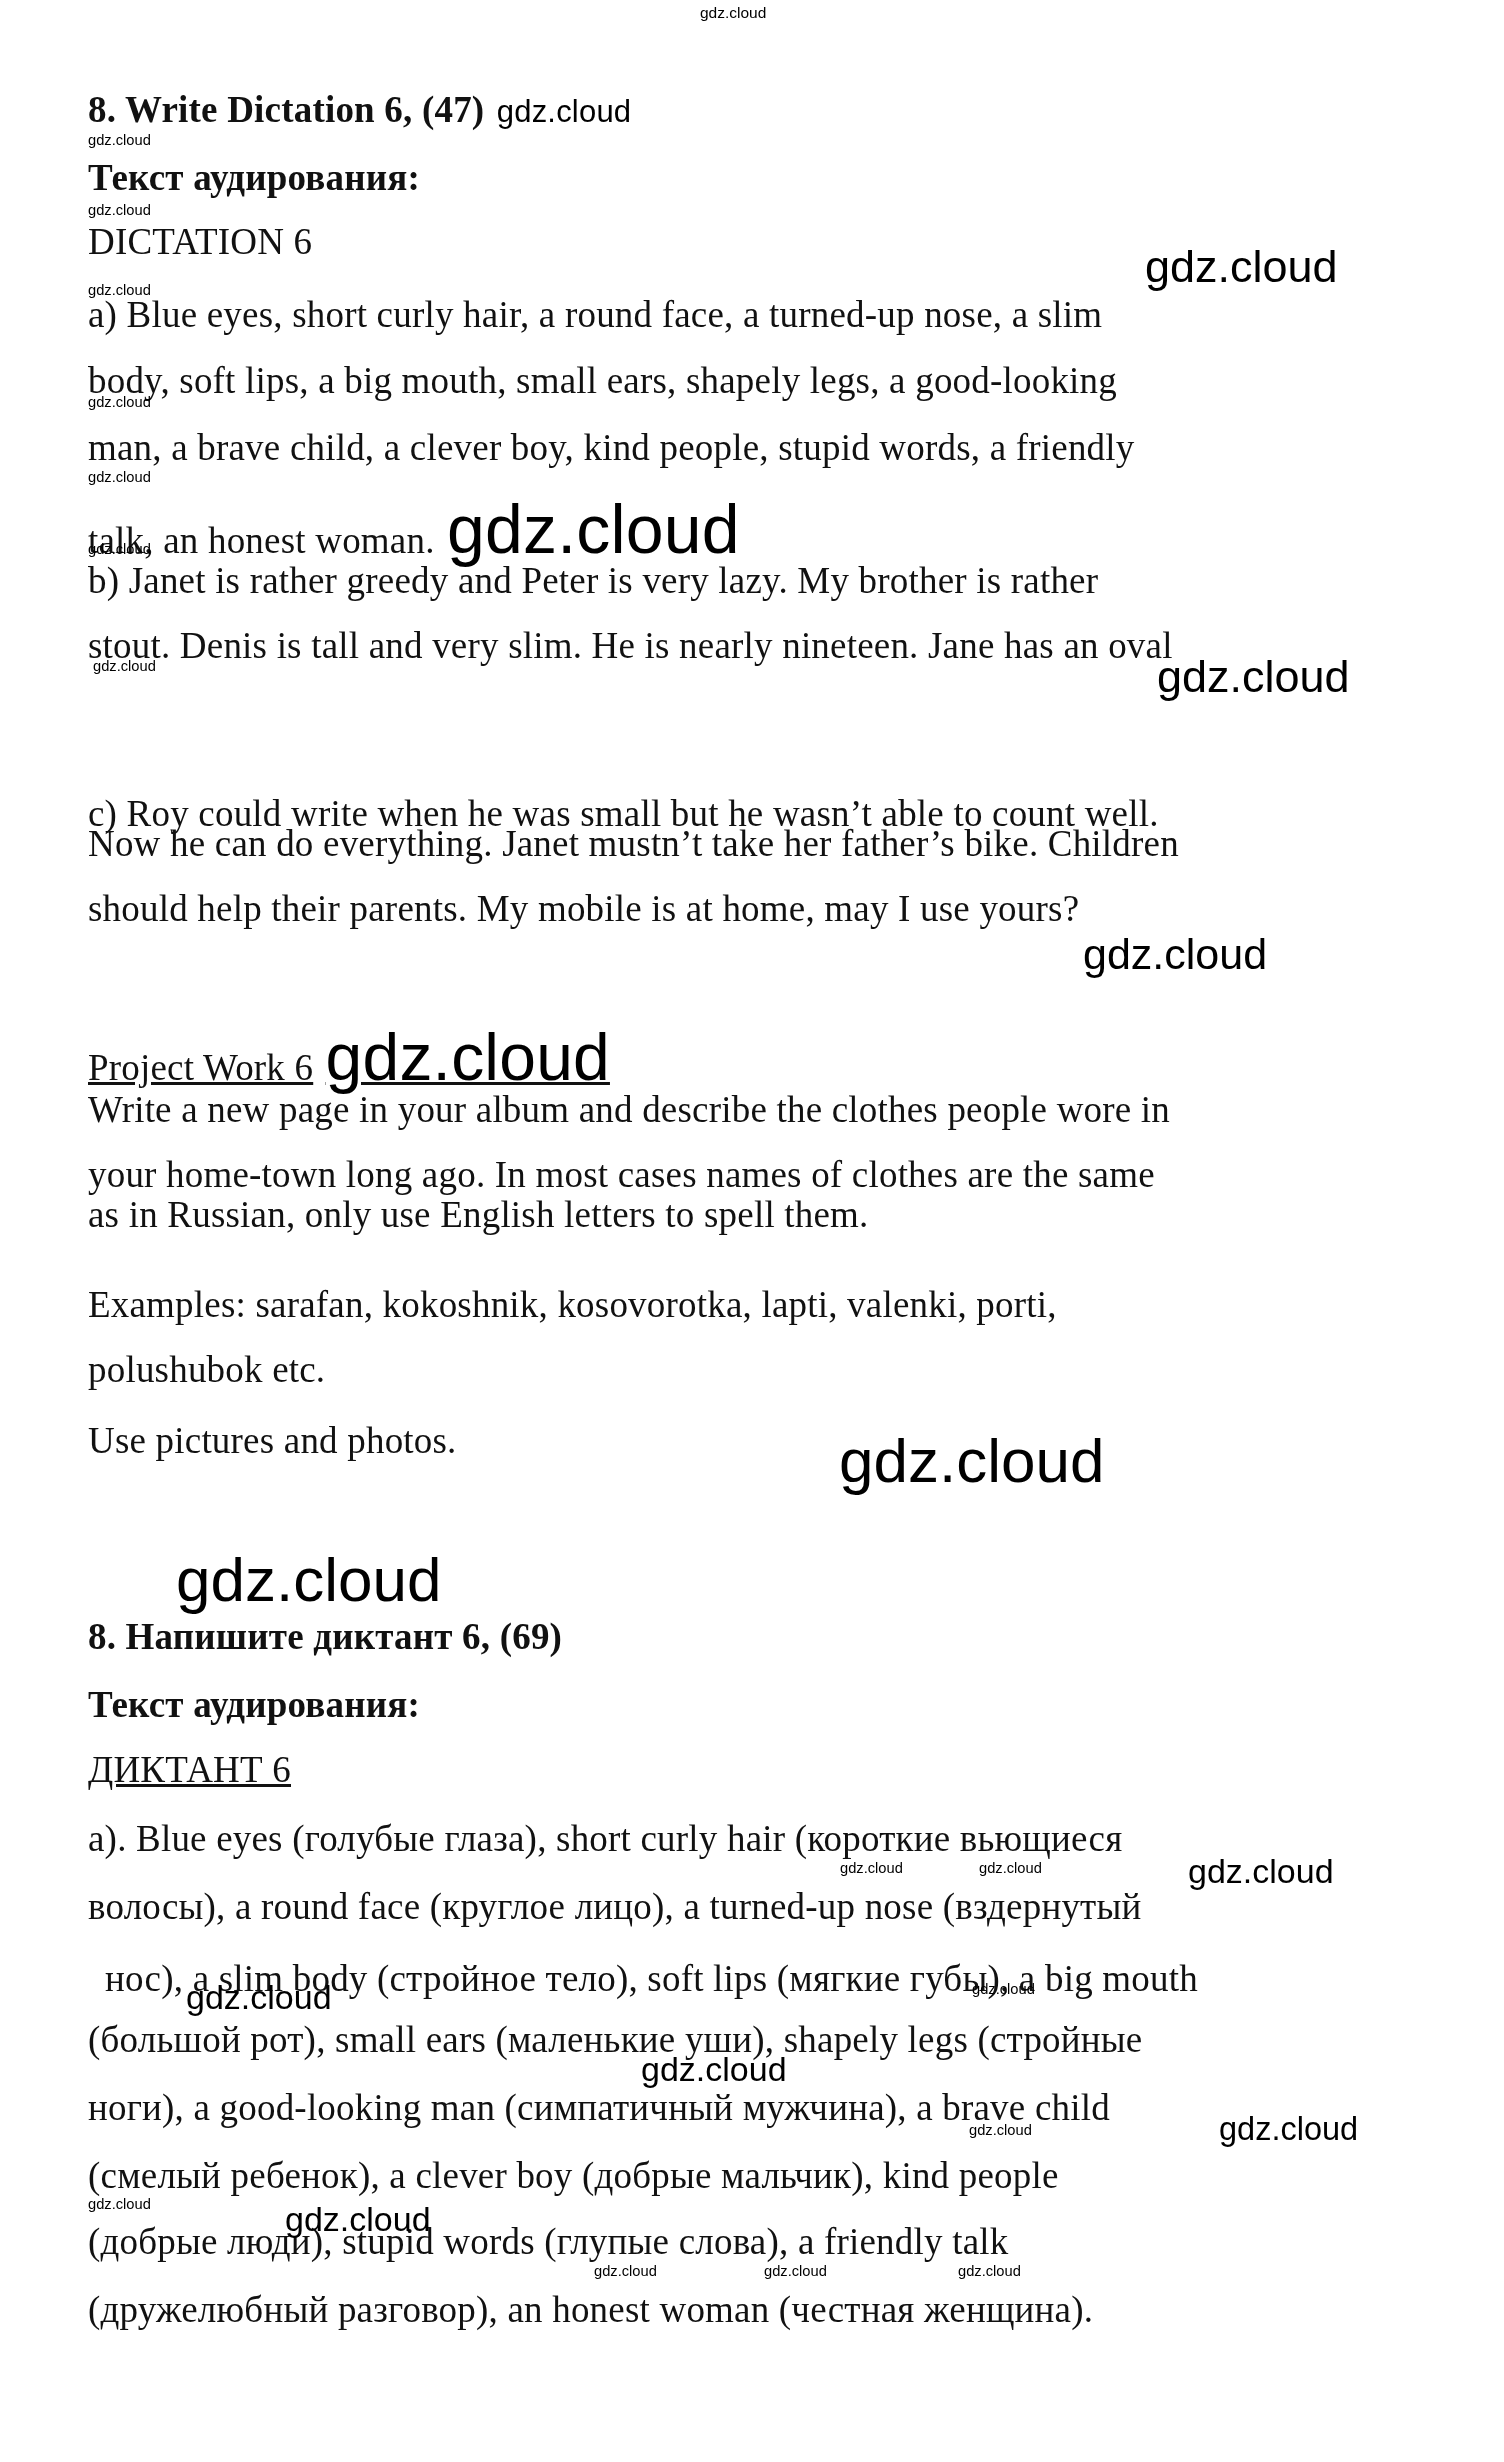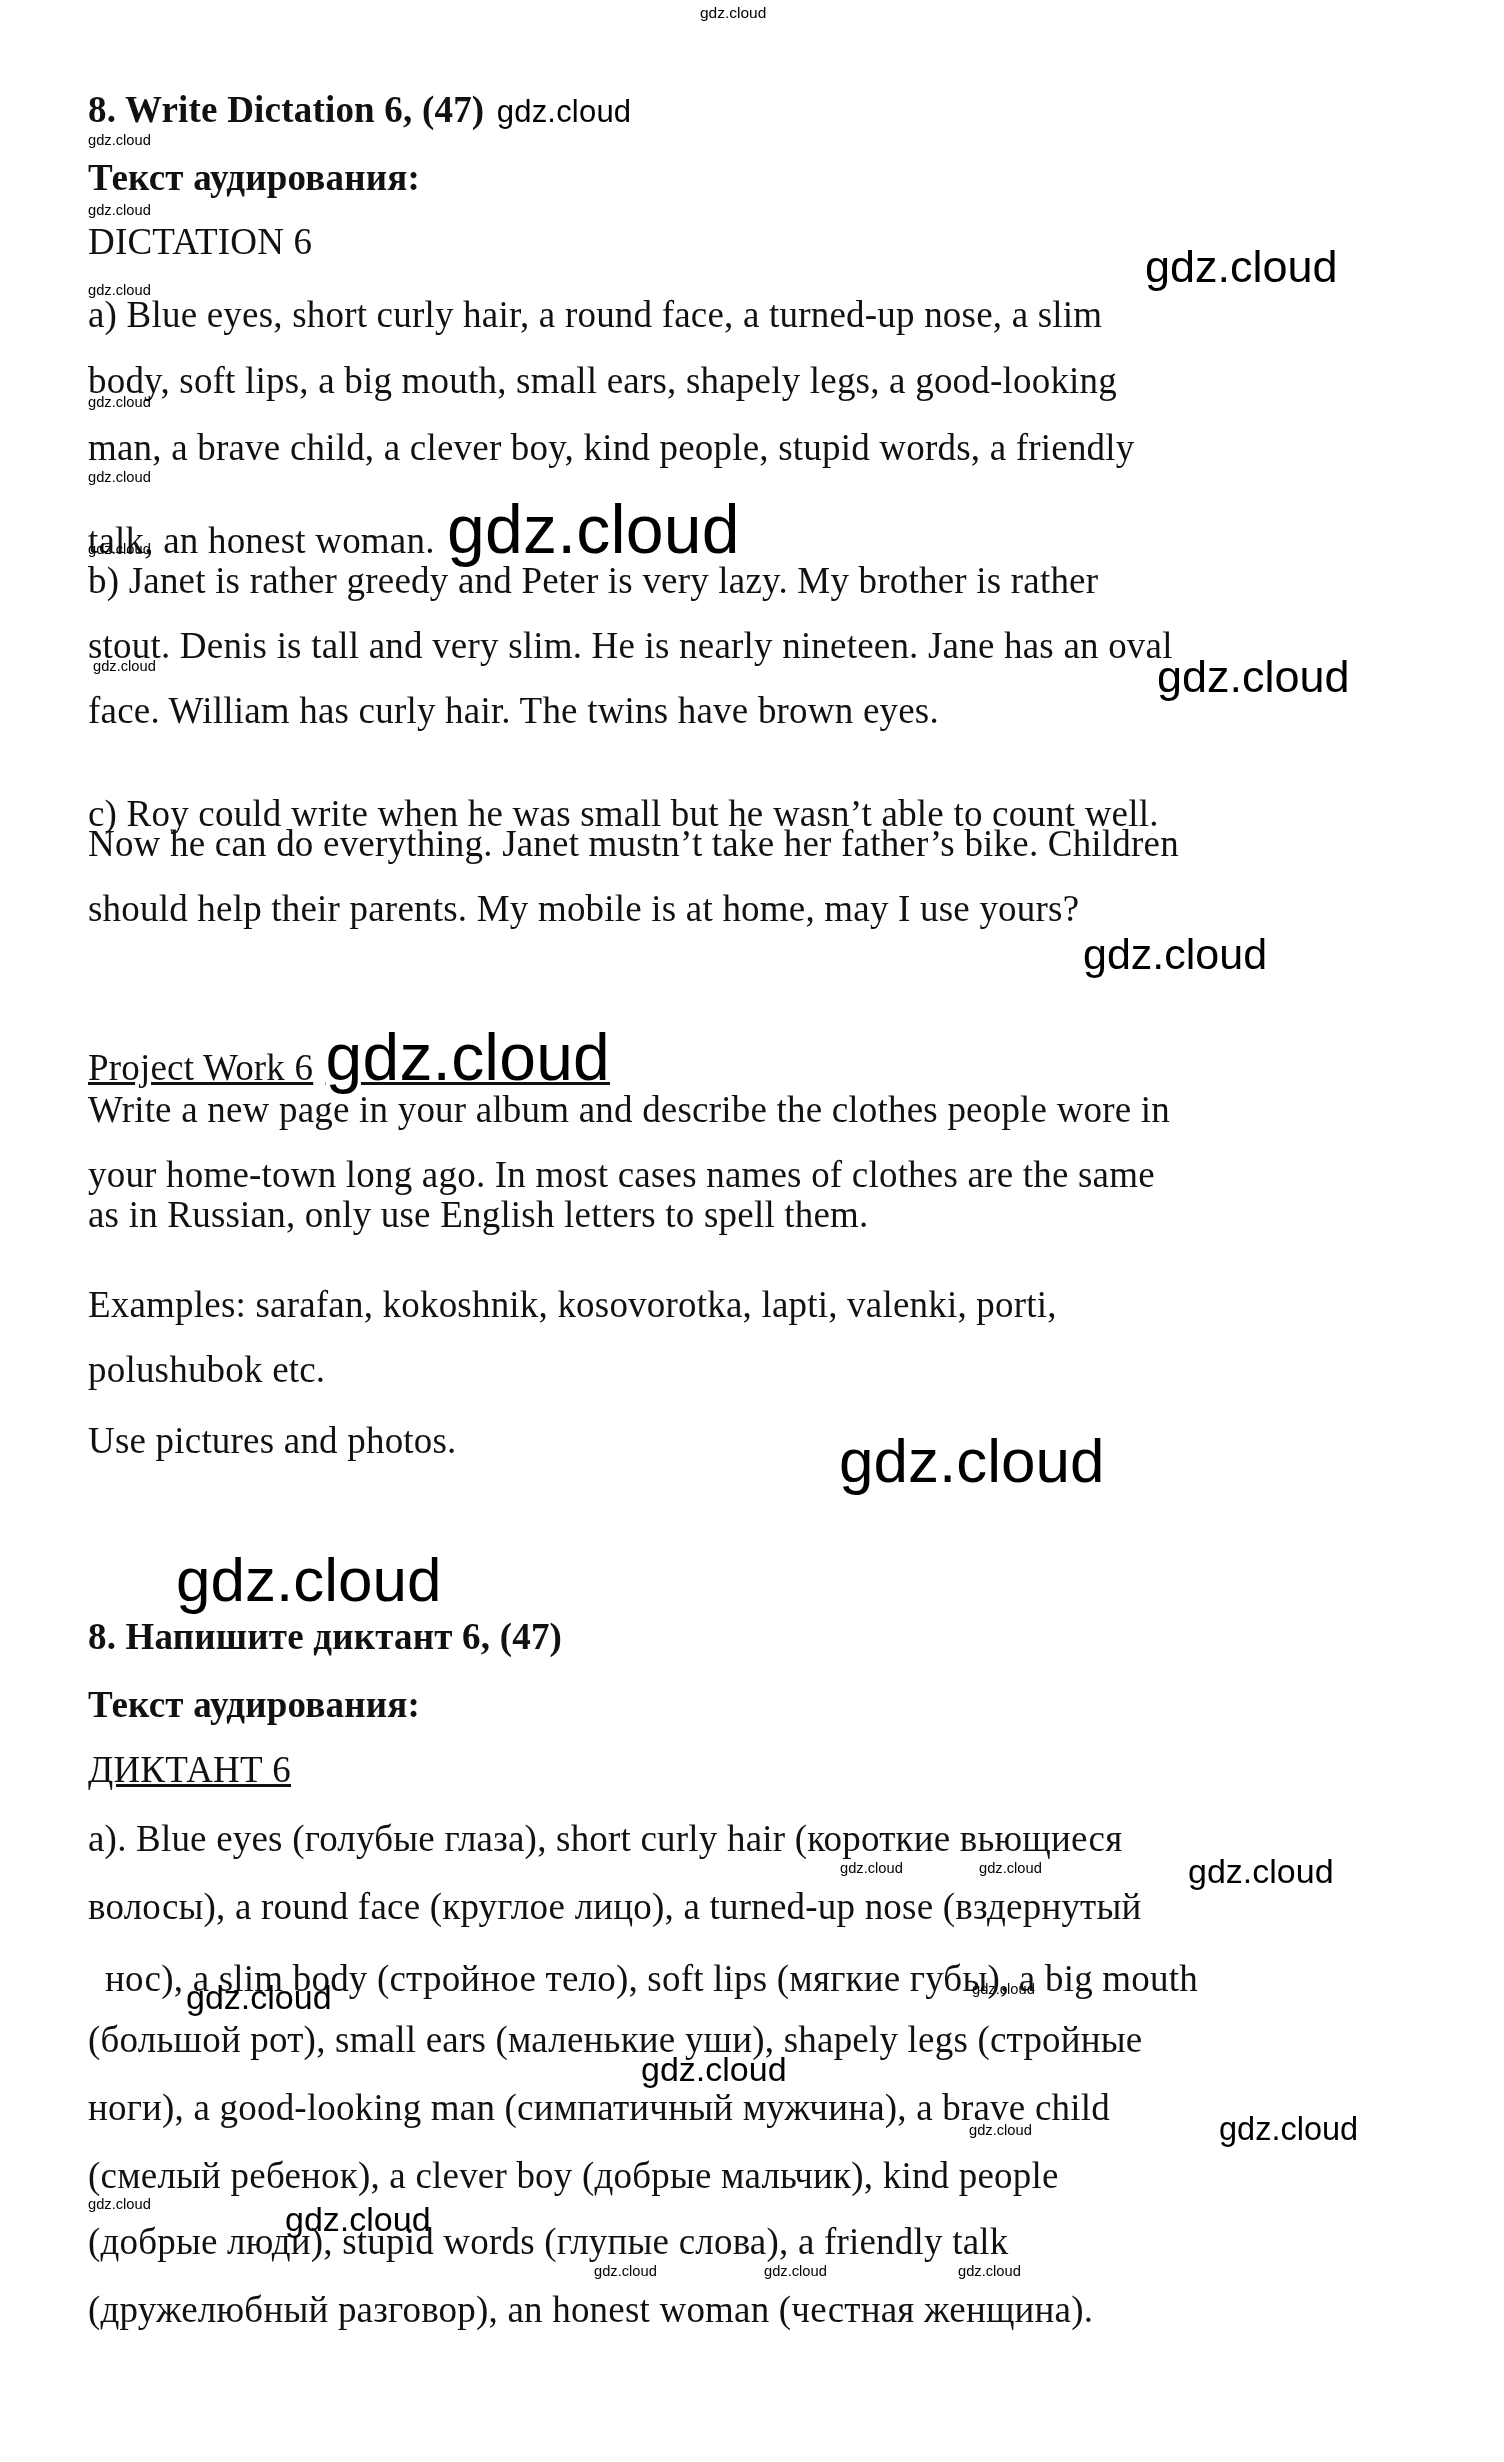--- a/index.html
+++ b/index.html
@@ -49,7 +49,6 @@
     <div class="line" style="top: 494px;"><span class="txt">talk, an honest woman.</span><span class="wm" style="font-size: 68px;">gdz.cloud</span></div>
     <div class="line" style="top: 562px;"><span class="txt">b) Janet is rather greedy and Peter is very lazy. My brother is rather</span></div>
     <div class="line" style="top: 627px;"><span class="txt">stout. Denis is tall and very slim. He is nearly nineteen. Jane has an oval</span></div>
-    <div class="line" style="top: 692px;"><span class="txt">face. William has curly hair. The twins have brown eyes.</span></div>
     <div class="line" style="top: 787px; margin-top: 8px;"><span class="txt">c) Roy could write when he was small but he wasn’t able to count well.</span></div>
     <div class="line" style="top: 825px;"><span class="txt">Now he can do everything. Janet mustn’t take her father’s bike. Children</span></div>
     <div class="line" style="top: 890px;"><span class="txt">should help their parents. My mobile is at home, may I use yours?</span></div>

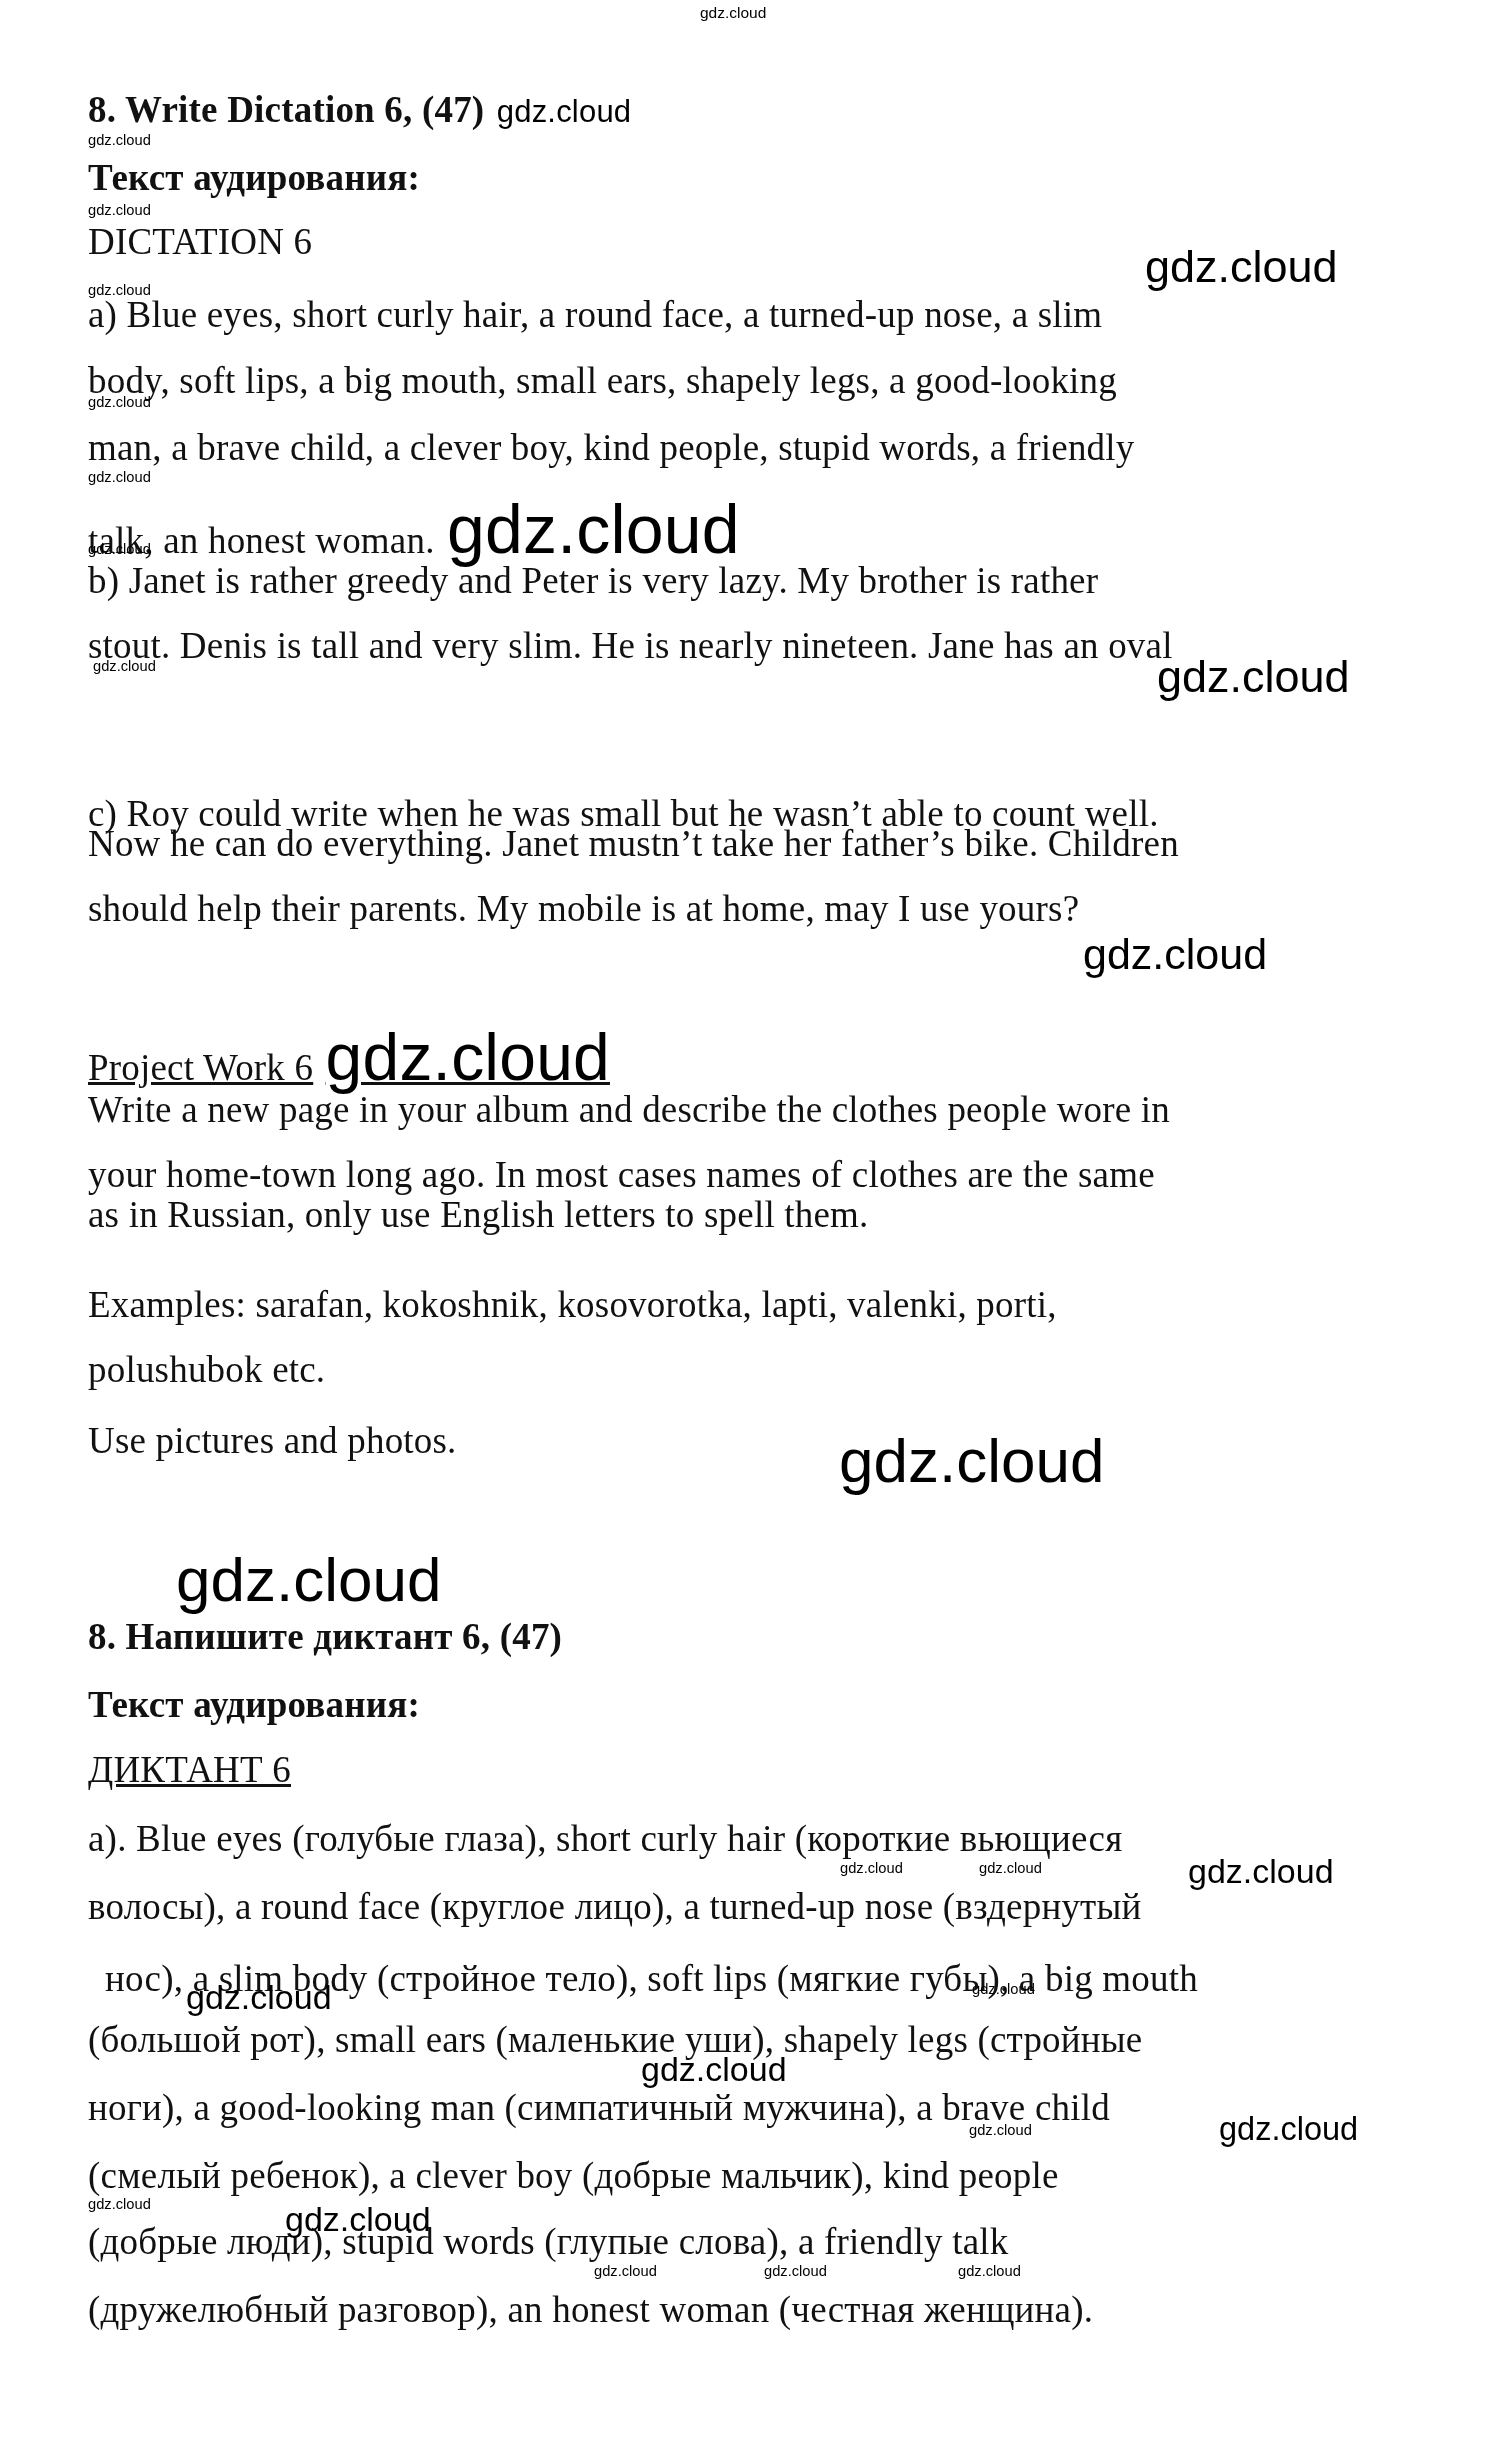--- a/index.html
+++ b/index.html
@@ -59,7 +59,7 @@
     <div class="line" style="top: 1286px;"><span class="txt">Examples: sarafan, kokoshnik, kosovorotka, lapti, valenki, porti,</span></div>
     <div class="line" style="top: 1351px;"><span class="txt">polushubok etc.</span></div>
     <div class="line" style="top: 1422px;"><span class="txt">Use pictures and photos.</span></div>
-    <div class="line" style="top: 1618px;"><span class="txt b">8. Напишите диктант 6, (47)</span></div>
+    <div class="line" style="top: 1618px;"><span class="txt b">8. Напишите диктант 6, (69)</span></div>
     <div class="line" style="top: 1686px;"><span class="txt b">Текст аудирования:</span></div>
     <div class="line" style="top: 1751px;"><span class="txt u">ДИКТАНТ 6</span></div>
     <div class="line" style="top: 1820px;"><span class="txt">а). Blue eyes (голубые глаза), short curly hair (короткие вьющиеся</span></div>

